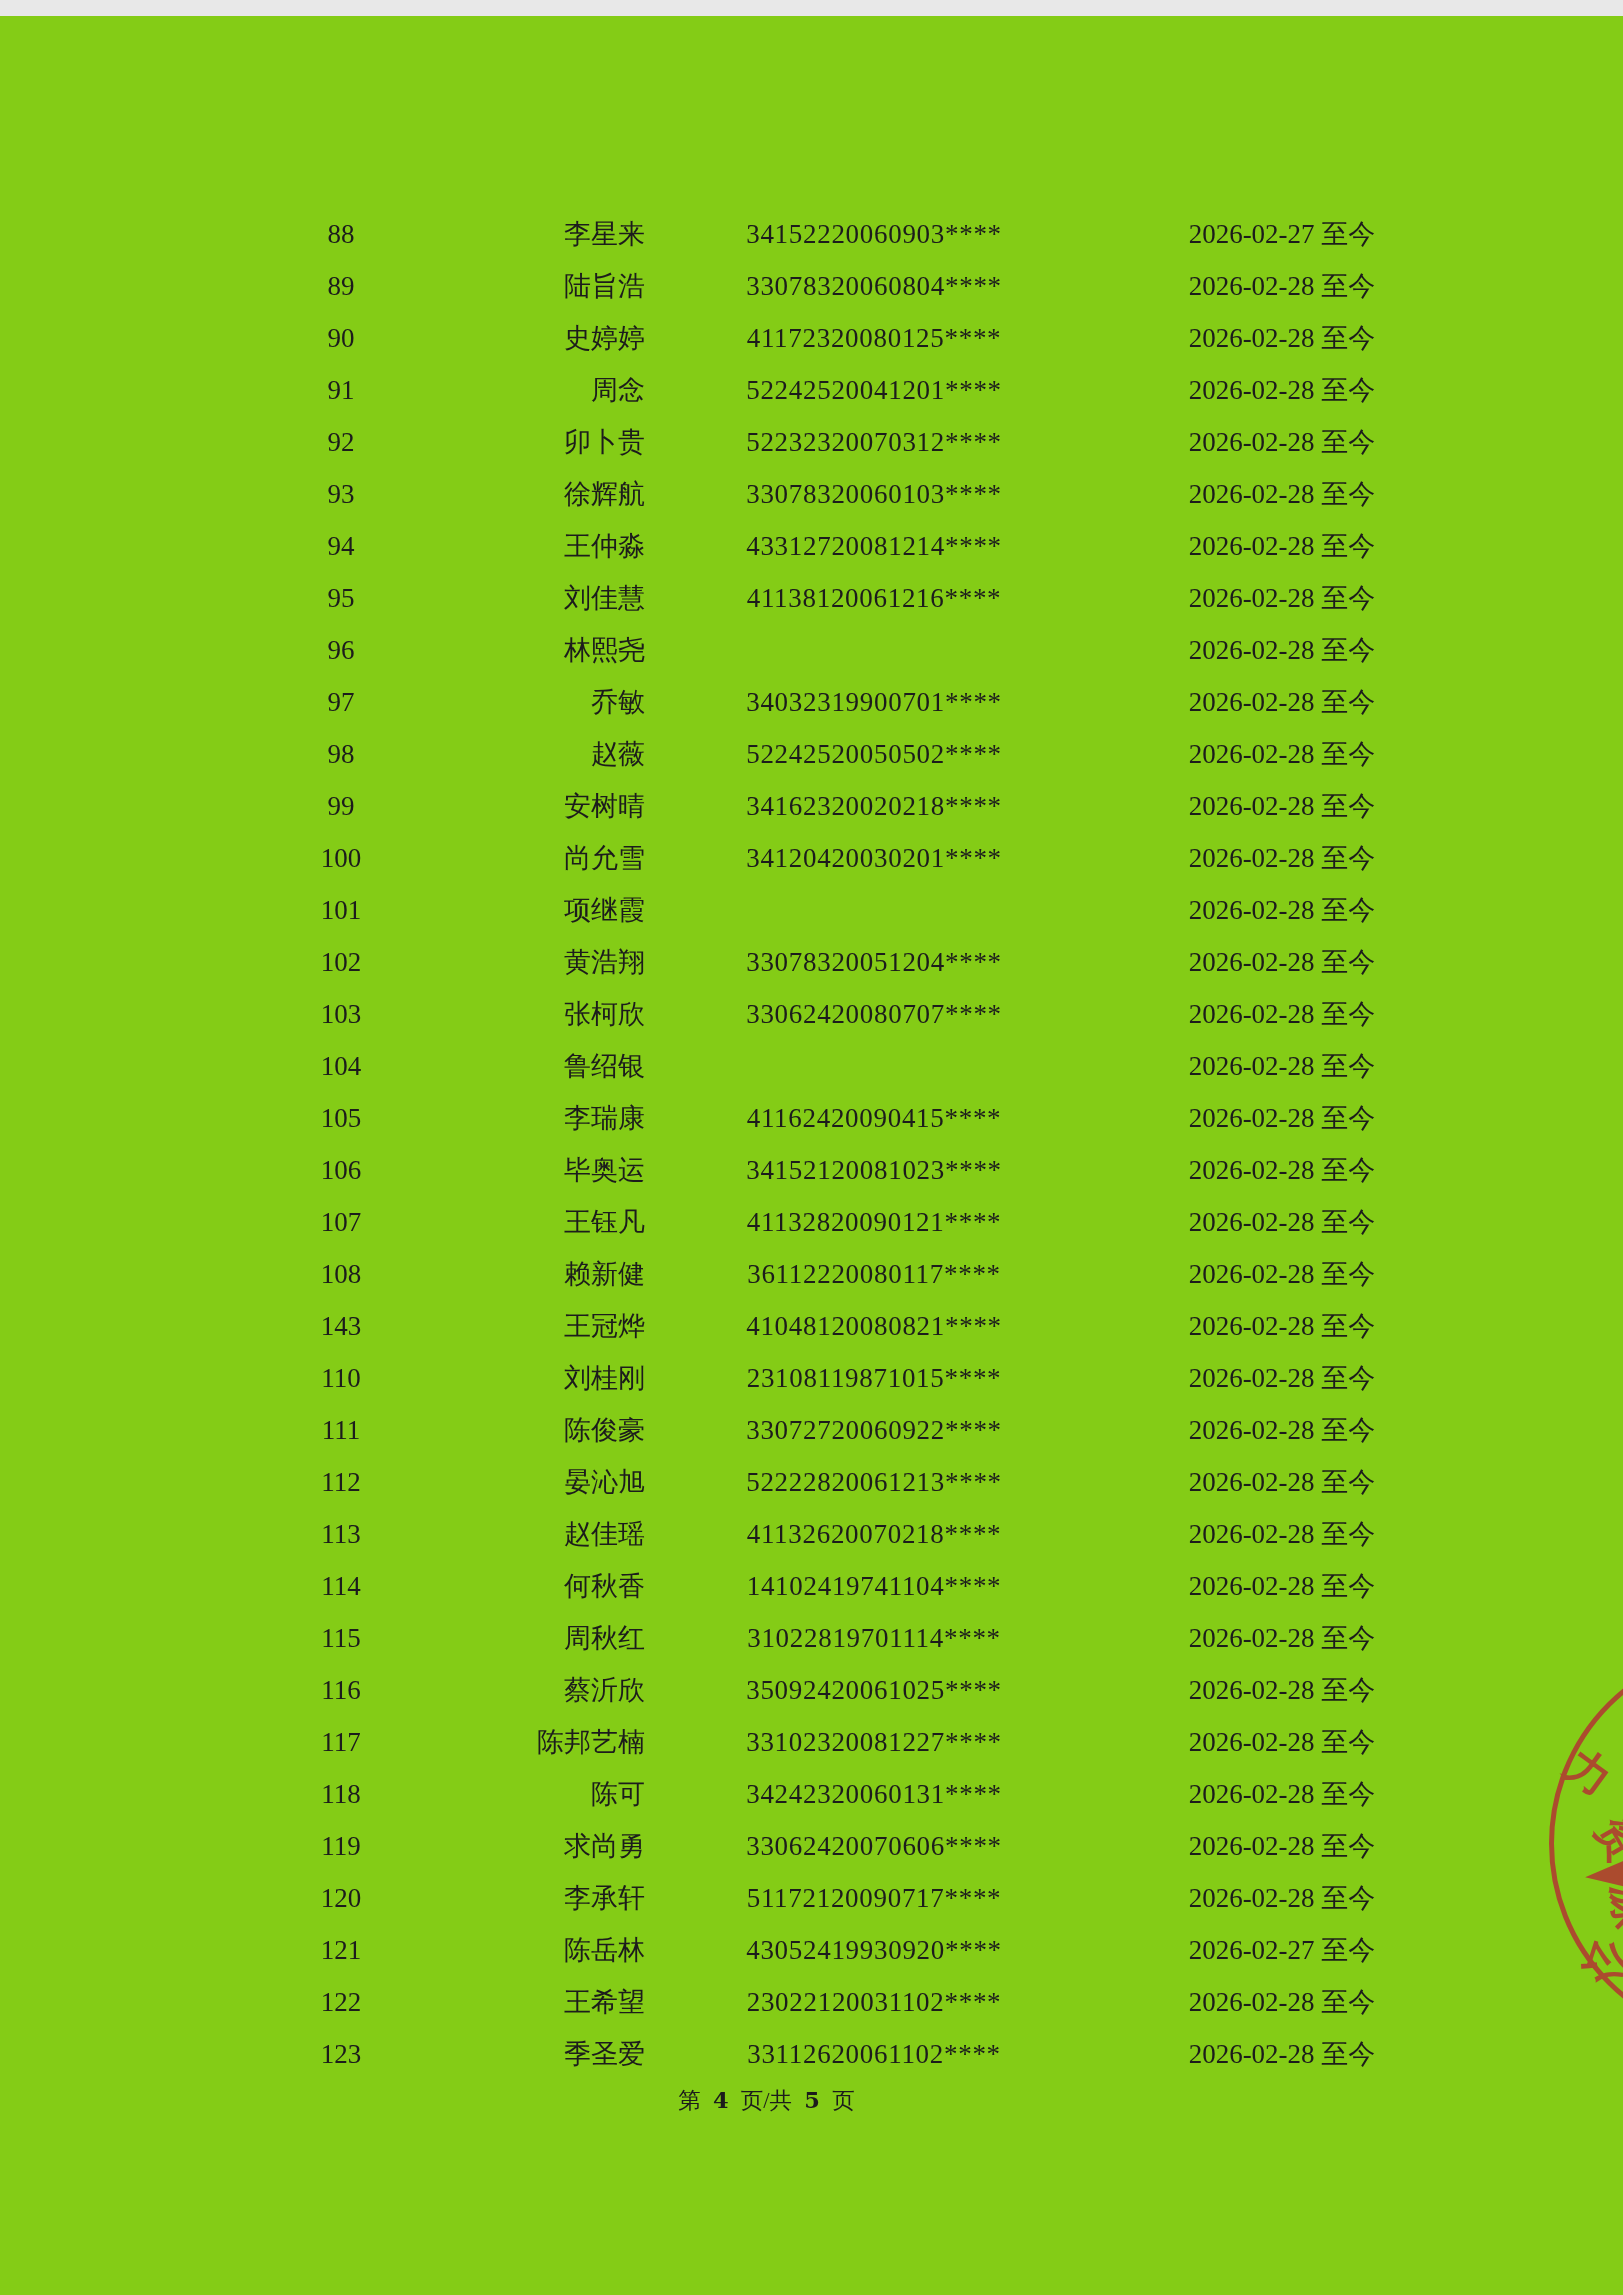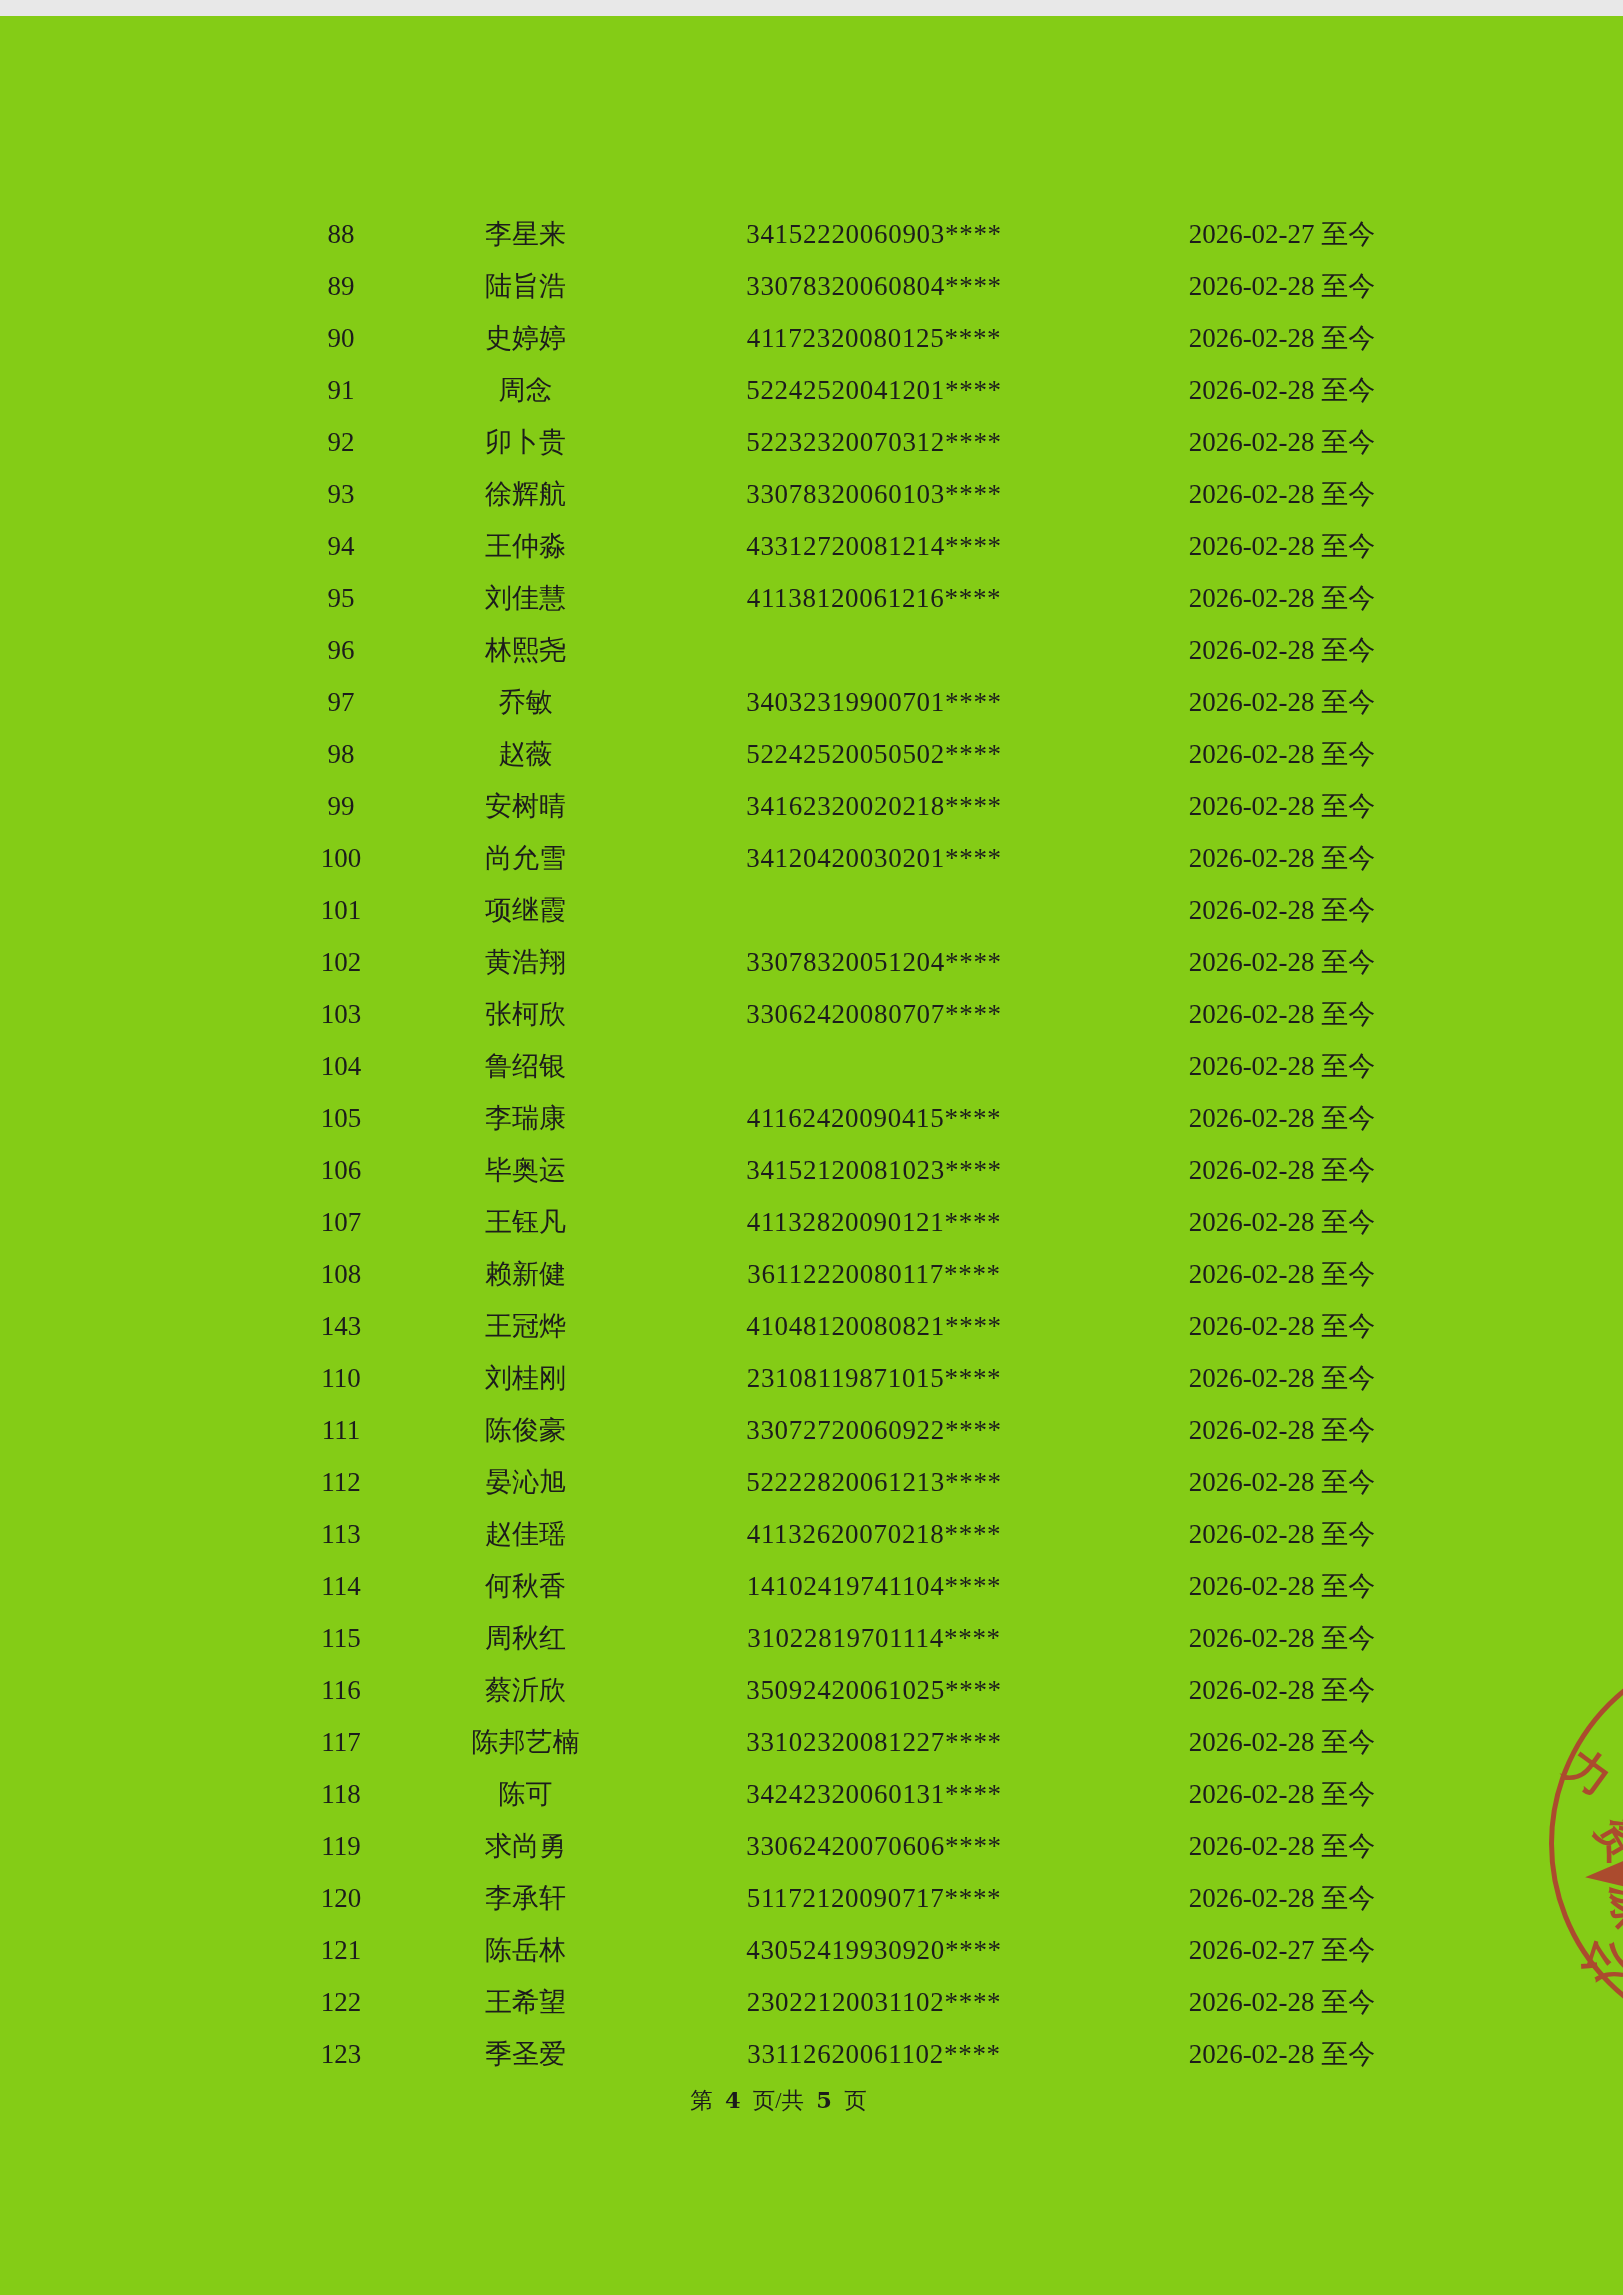--- a/index.html
+++ b/index.html
@@ -19,7 +19,7 @@
   .row { position: relative; height: 52px; font-size: 27px; line-height: 52px; white-space: nowrap; }
   .cell { position: absolute; top: 0; height: 52px; }
   .cell-no   { left: 276px;  width: 130px; text-align: center; }
-  .cell-name { left: 406px;  width: 239px; text-align: center; }
+  .cell-name { left: 406px;  width: 239px; text-align: right; }
   .cell-id   { left: 683px; width: 382px; text-align: center; letter-spacing: 0.7px; }
   .cell-date { left: 1091px; width: 382px; text-align: center; }
 

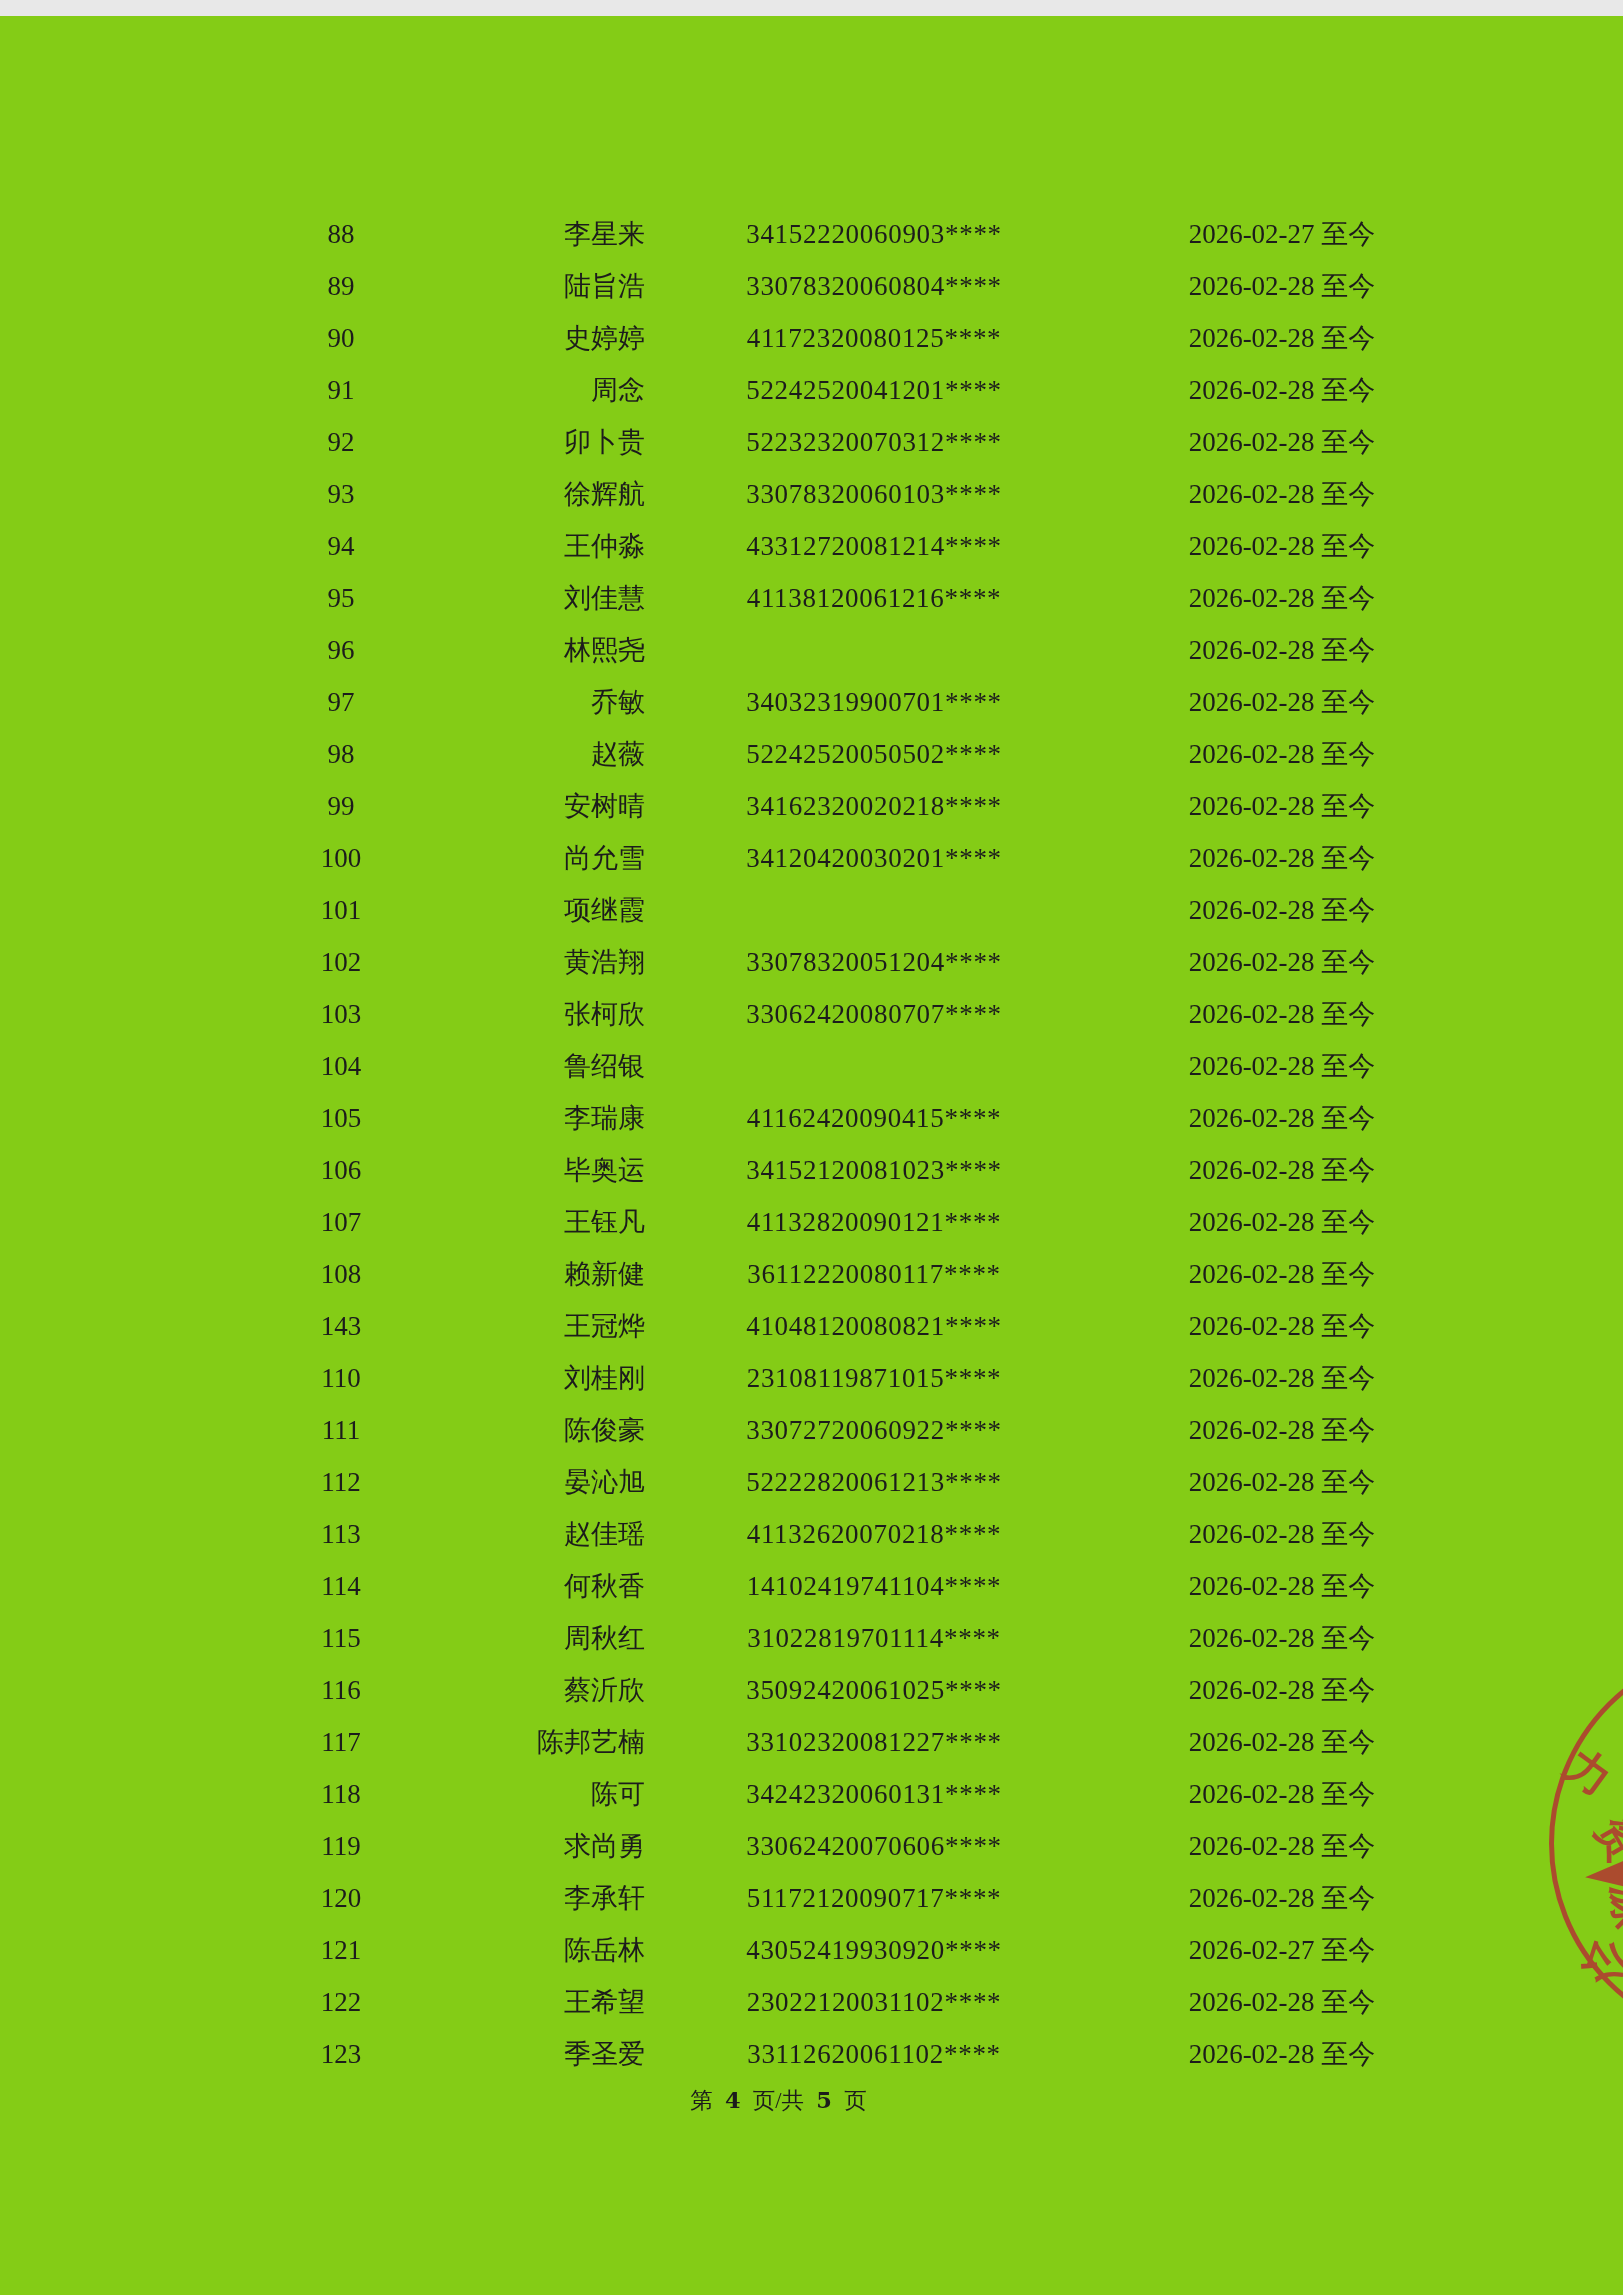--- a/index.html
+++ b/index.html
@@ -25,7 +25,7 @@
 
   
   .footer {
-    position: absolute; top: 2069px; left: 12px; width: 1533px;
+    position: absolute; top: 2069px; left: 0; width: 1533px;
     text-align: center; font-size: 22.5px; line-height: 30px;
   }
   .footer span { margin: 0 6.1px; }

